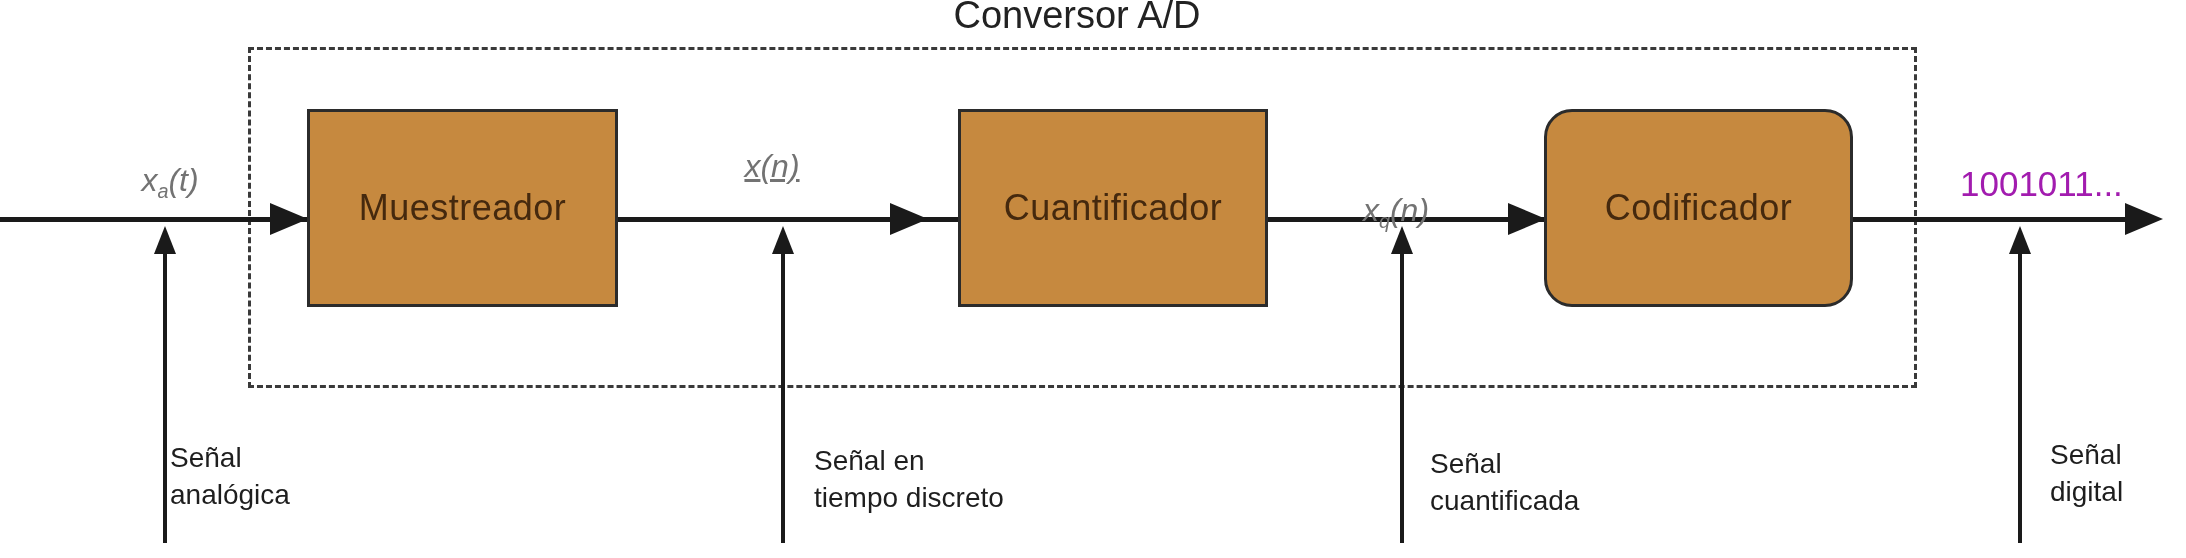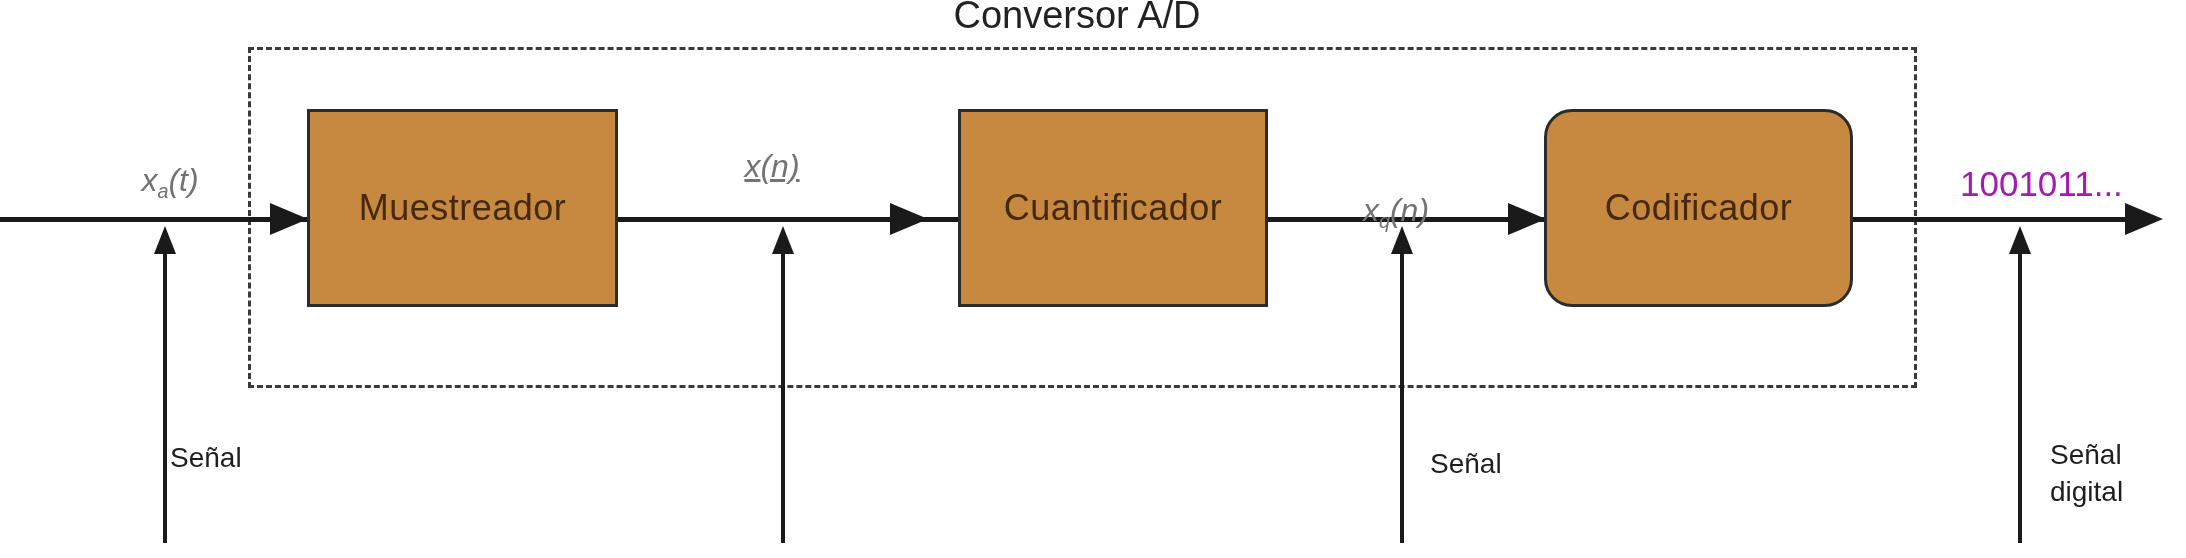--- a/index.html
+++ b/index.html
@@ -138,6 +138,10 @@
   <div class="abs caption cap-1">
     <div>Señal</div>
   </div>
+  <div class="abs caption cap-2">
+    <div>Señal en</div>
+    <div>tiempo discreto</div>
+  </div>
   <div class="abs caption cap-3">
     <div>Señal</div>
   </div>

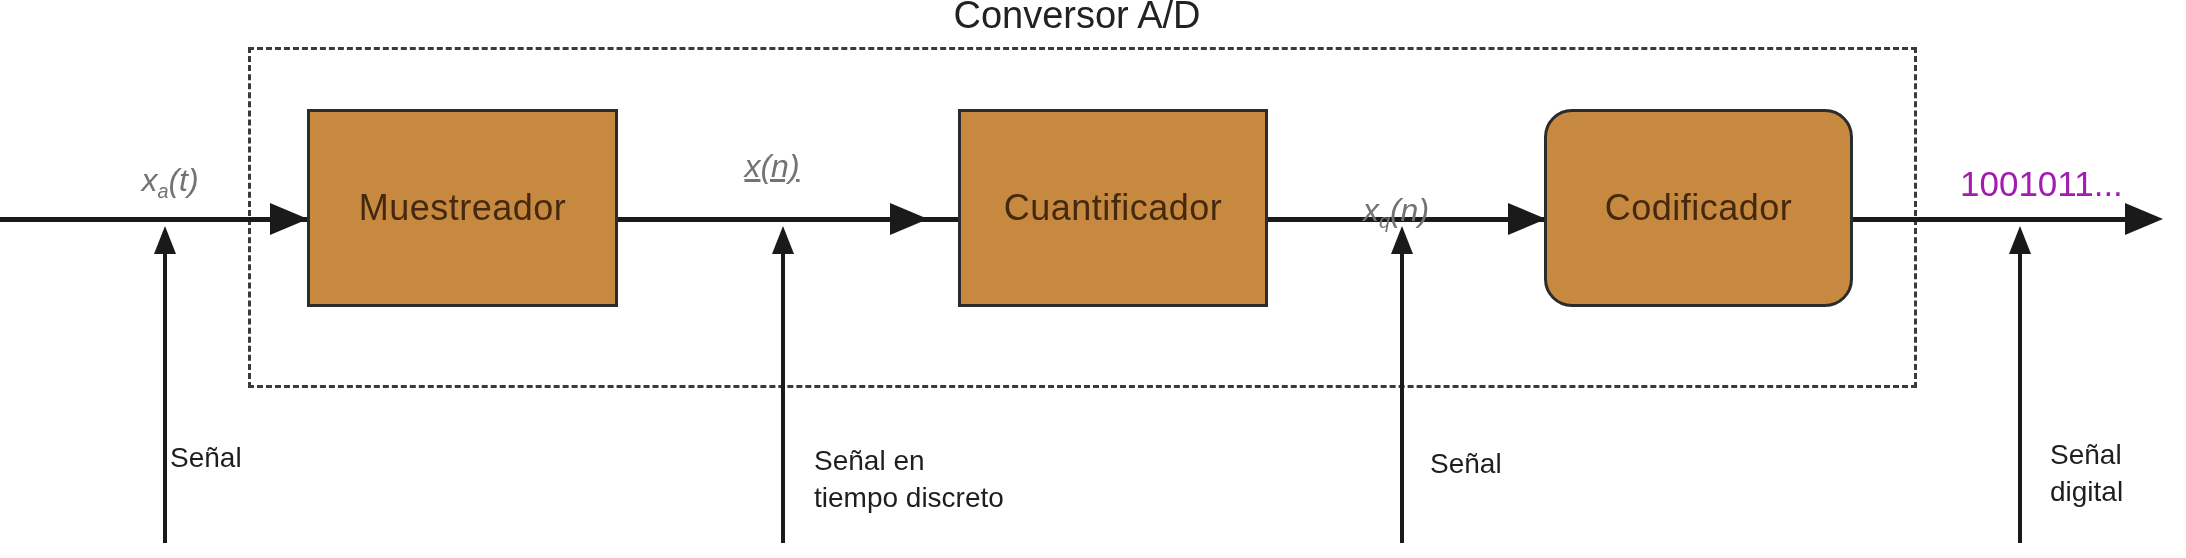--- a/index.html
+++ b/index.html
@@ -137,6 +137,7 @@
 
   <div class="abs caption cap-1">
     <div>Señal</div>
+    <div>analógica</div>
   </div>
   <div class="abs caption cap-2">
     <div>Señal en</div>

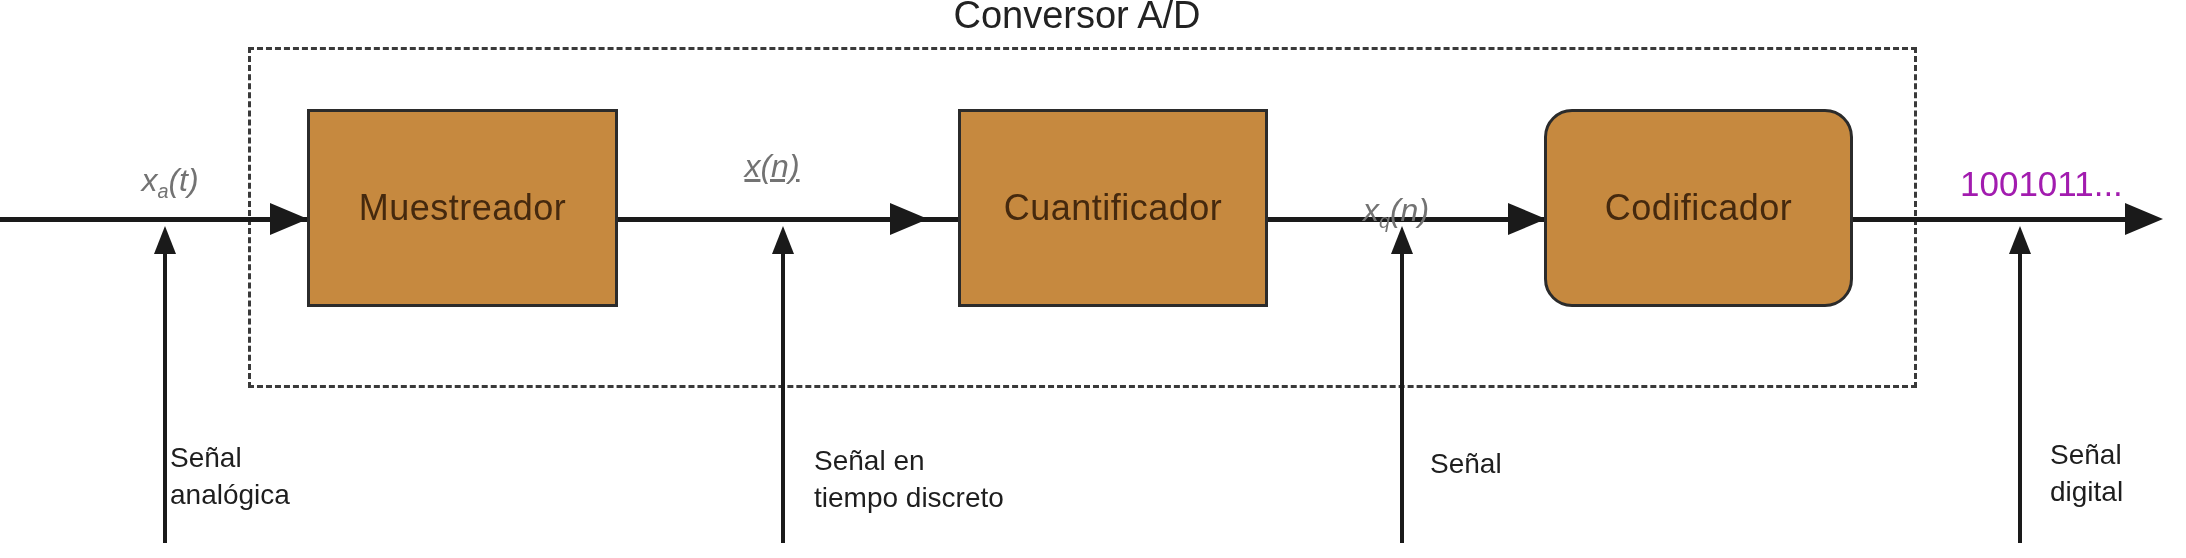--- a/index.html
+++ b/index.html
@@ -145,6 +145,7 @@
   </div>
   <div class="abs caption cap-3">
     <div>Señal</div>
+    <div>cuantificada</div>
   </div>
   <div class="abs caption cap-4">
     <div>Señal</div>

